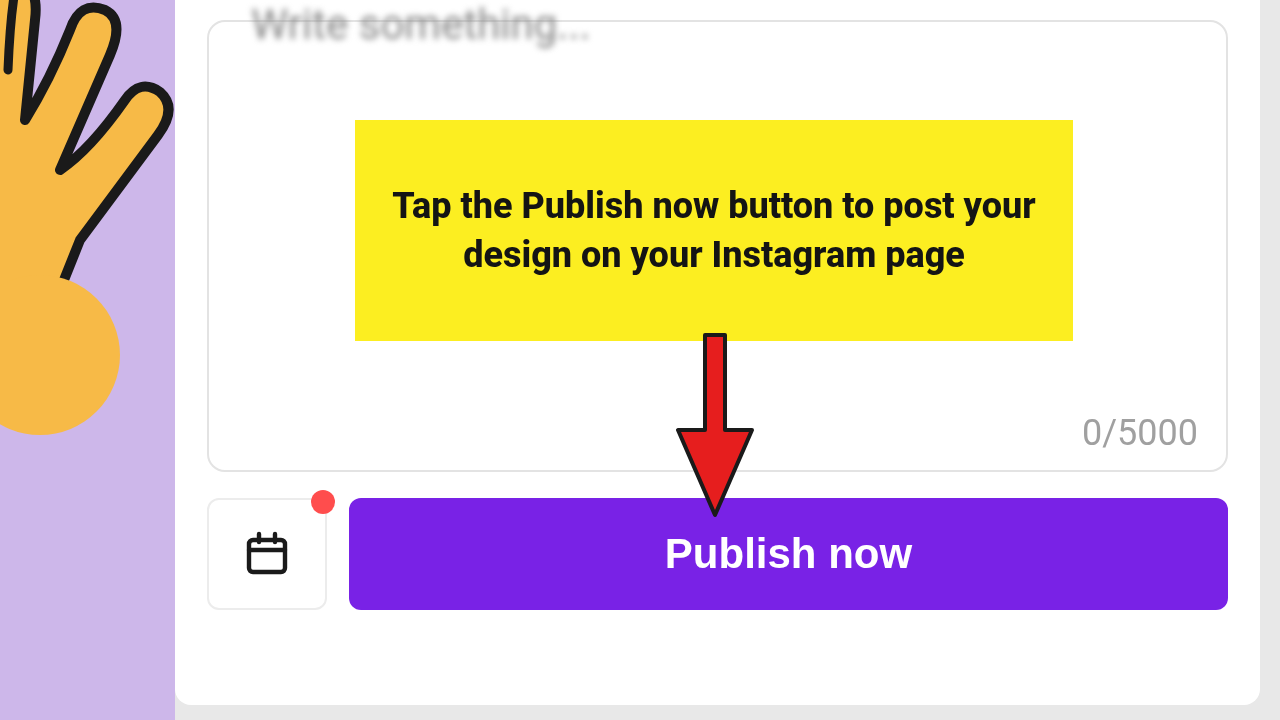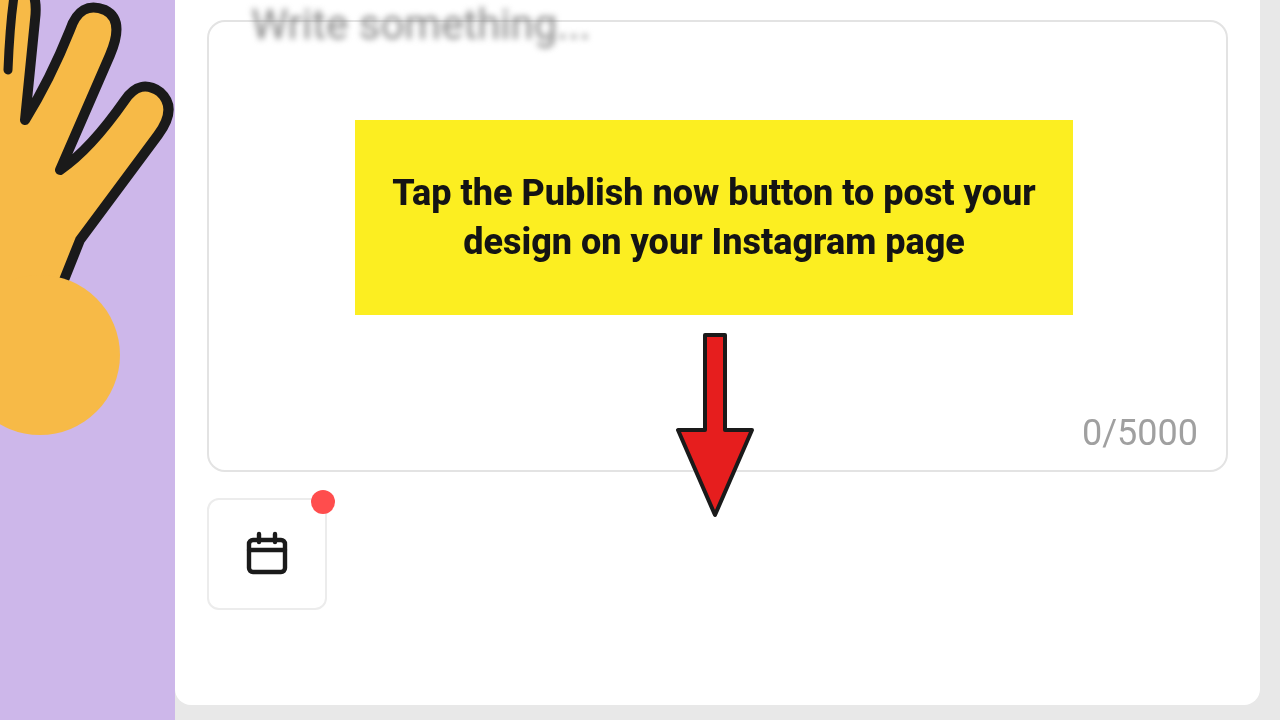--- a/index.html
+++ b/index.html
@@ -127,7 +127,7 @@
       left: 355px;
       top: 120px;
       width: 718px;
-      height: 195px;
+      height: 221px;
       background: #fcee21;
       z-index: 10;
       display: flex;

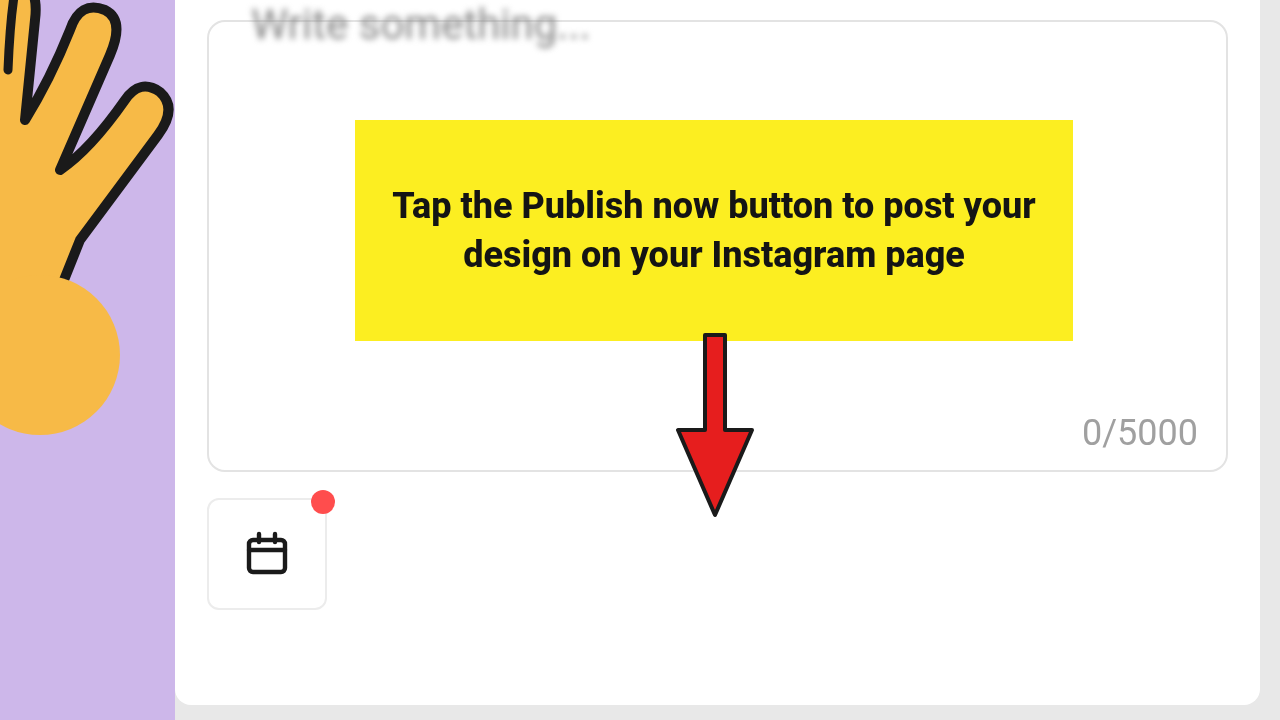--- a/index.html
+++ b/index.html
@@ -182,6 +182,9 @@
         <line x1="16" y1="2" x2="16" y2="6"></line>
       </svg>
     </div>
+    <button class="publish-btn">
+      <span>Publish now</span>
+    </button>
   </div>
 
 </div>

